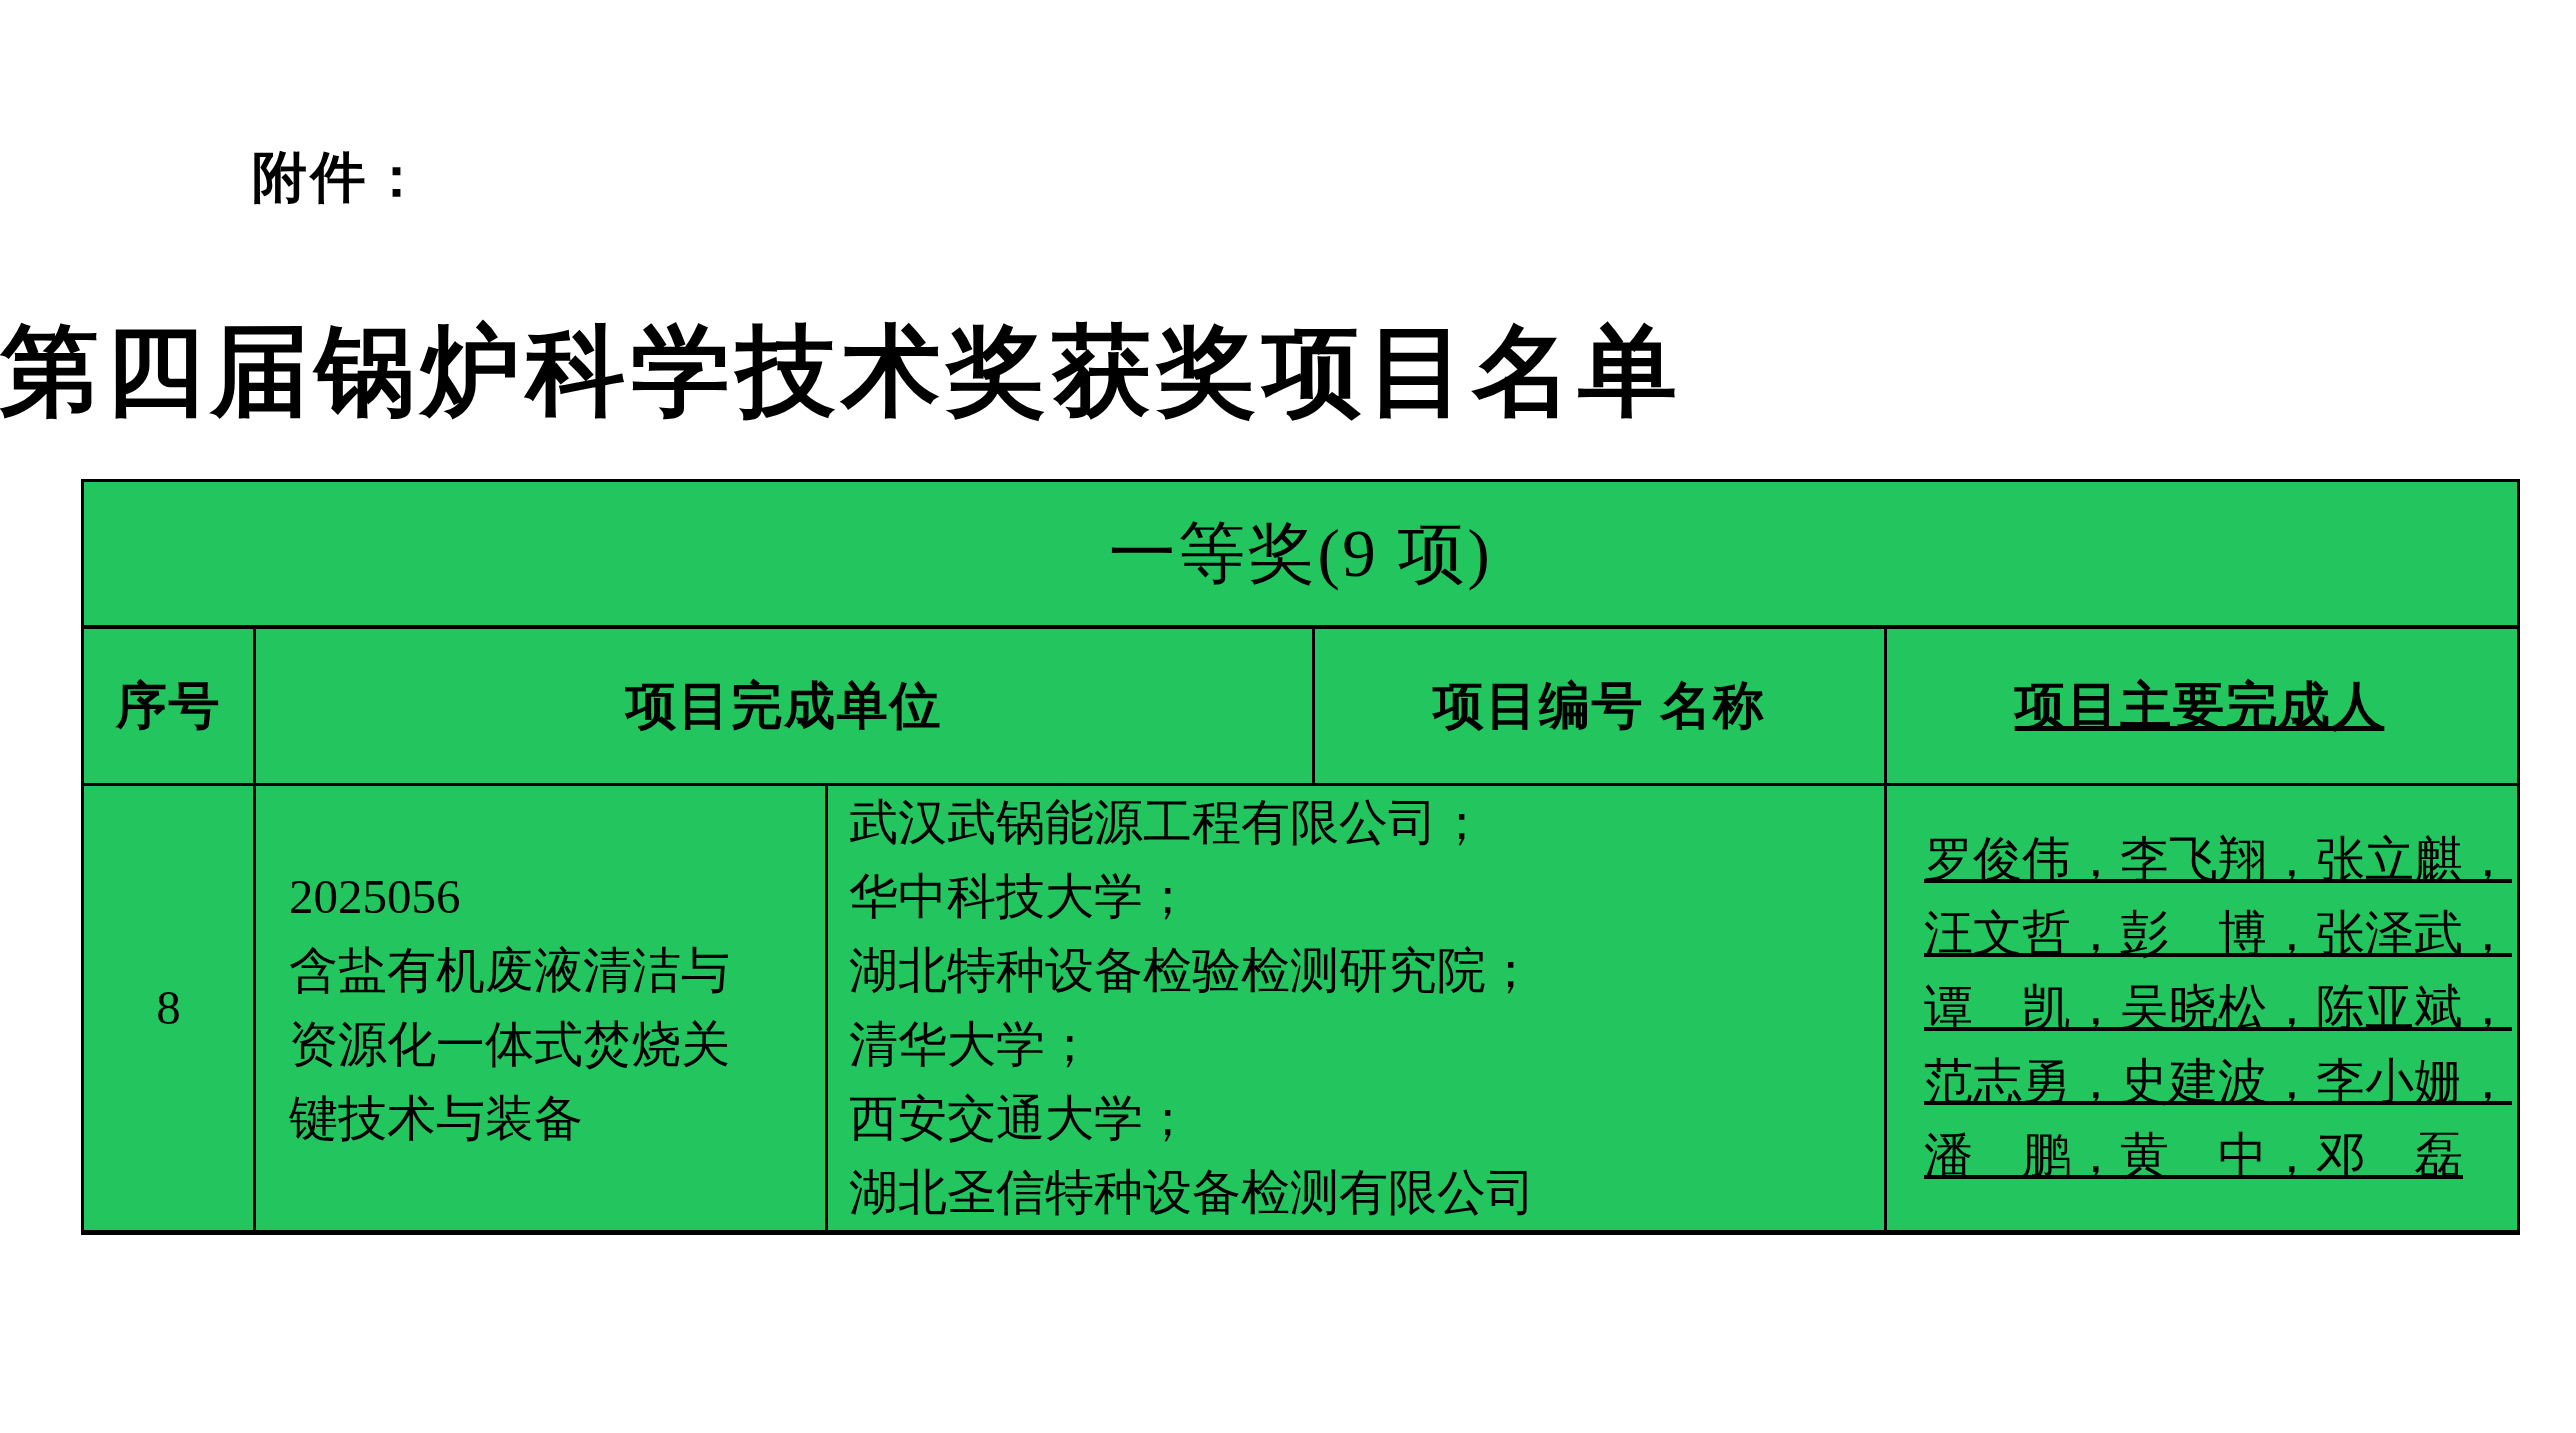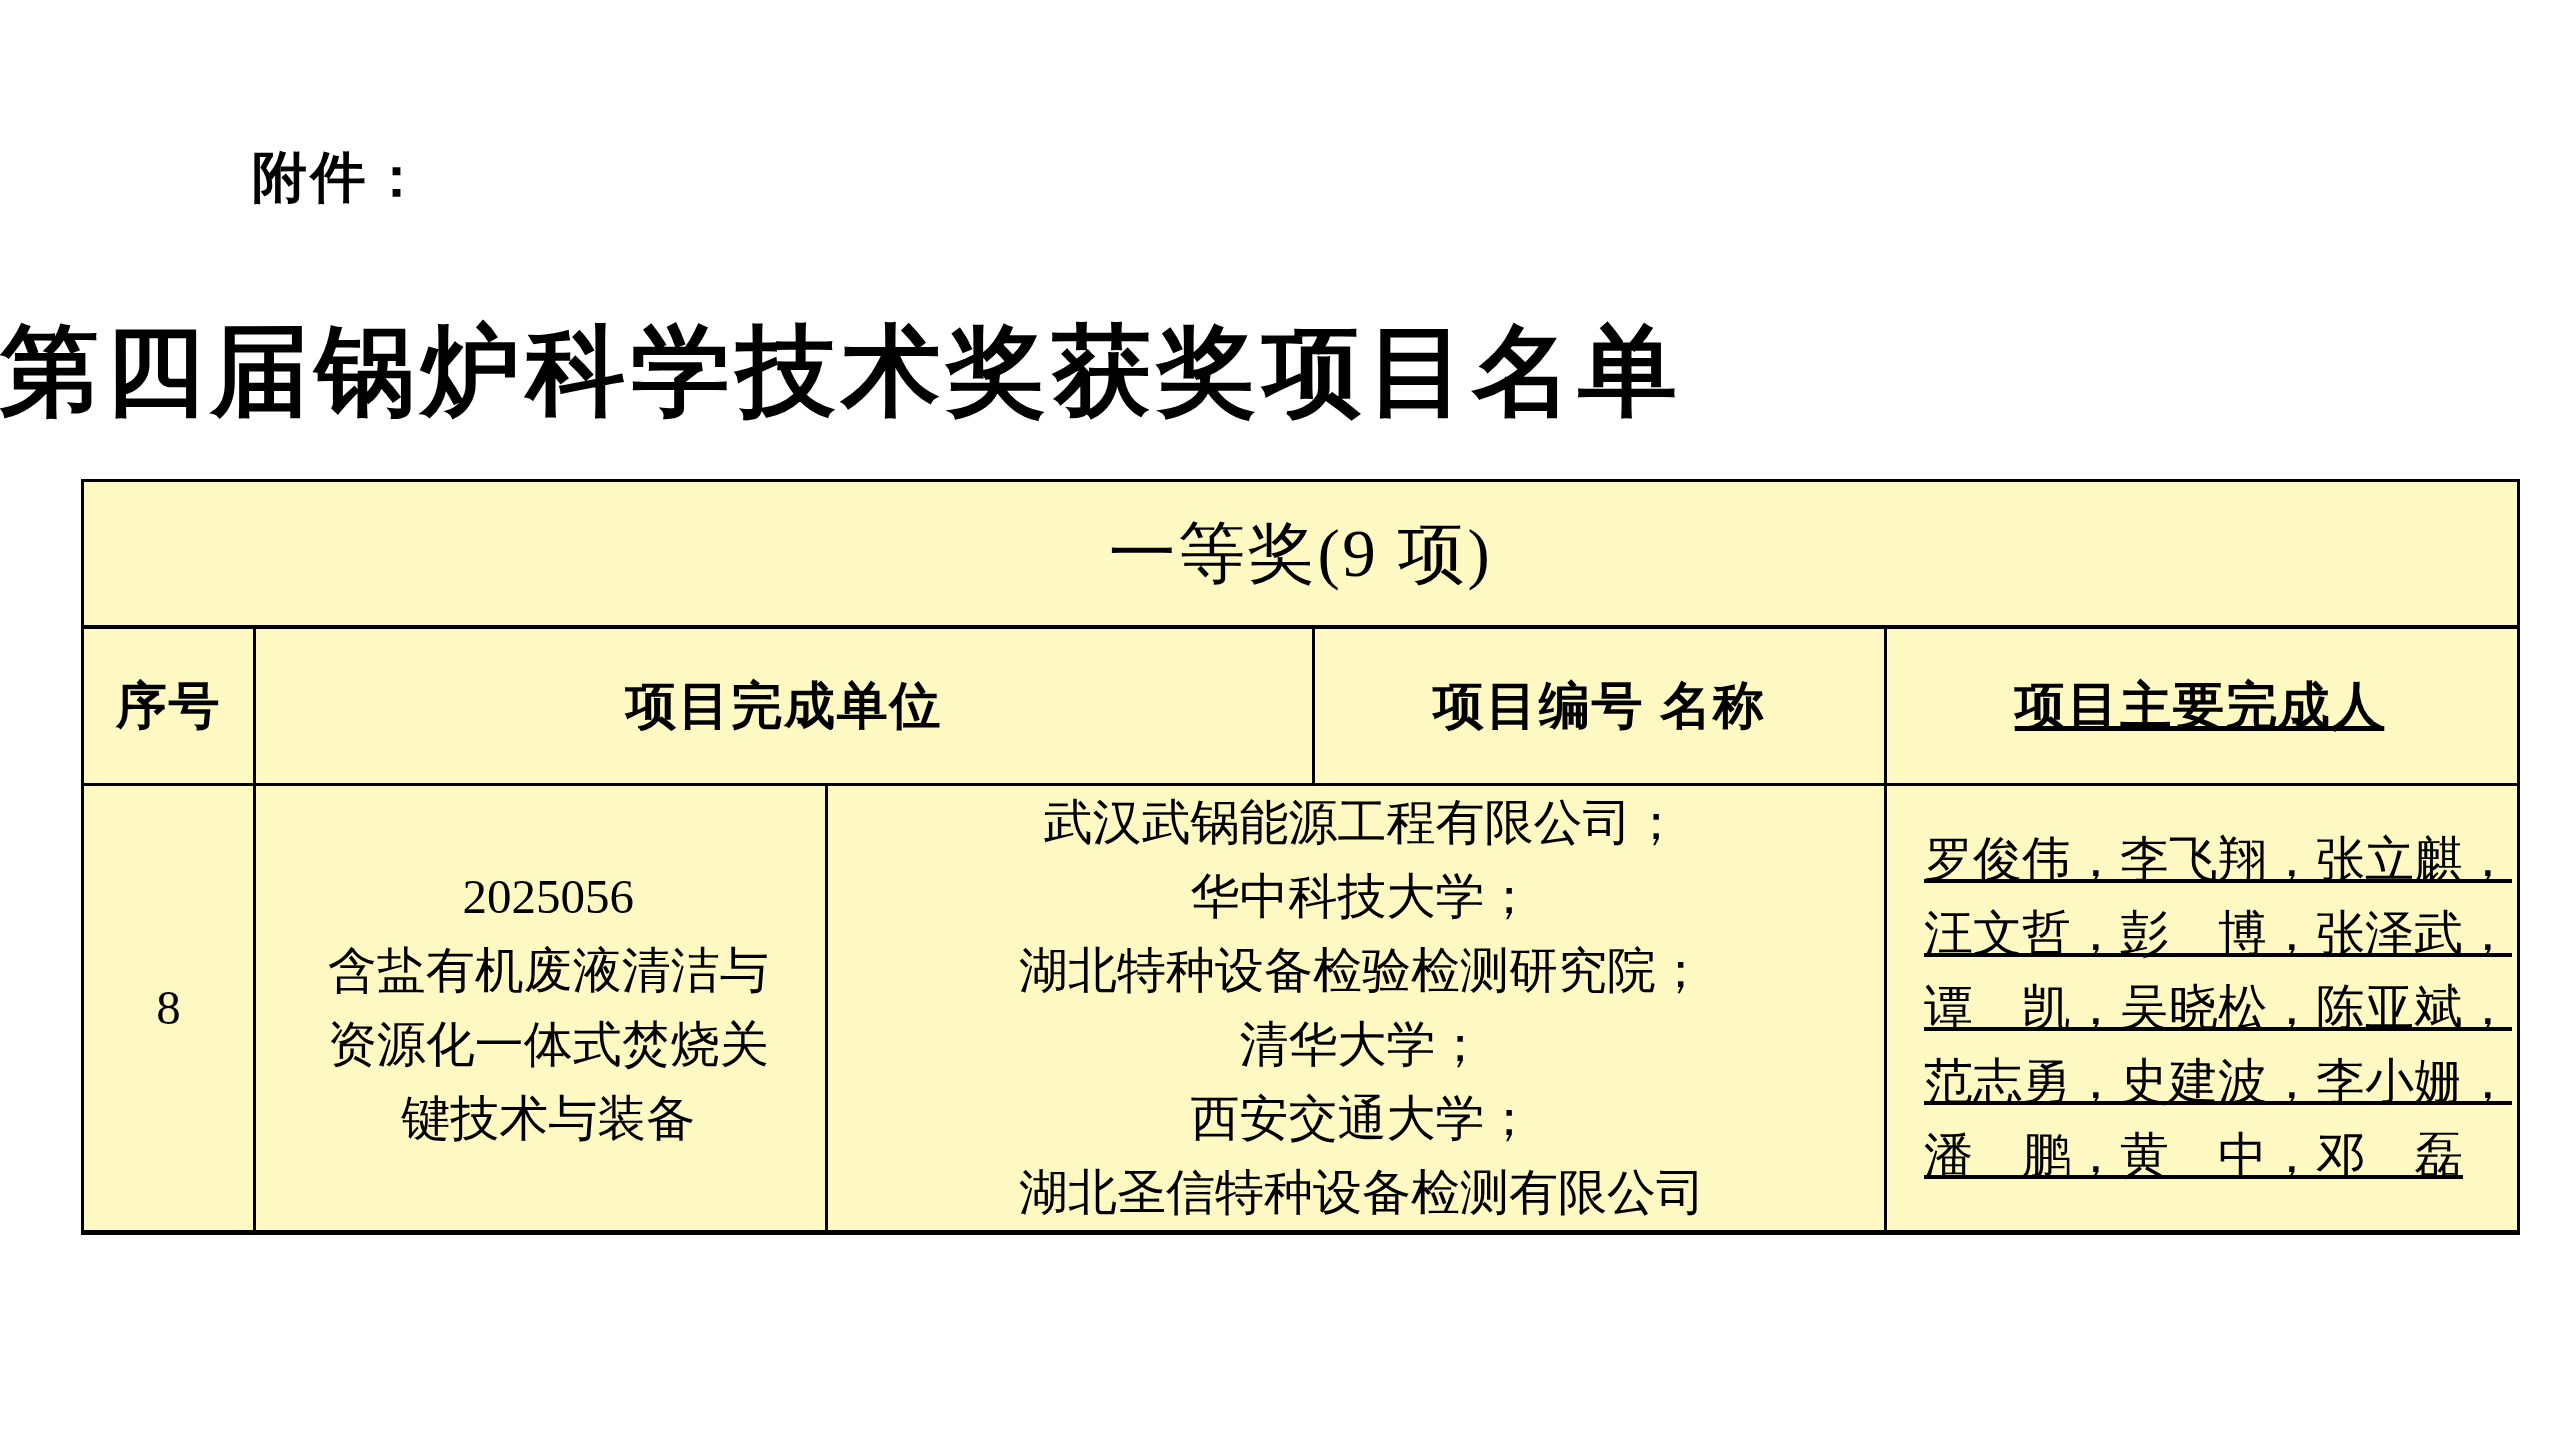--- a/index.html
+++ b/index.html
@@ -20,7 +20,7 @@
   .award-table{
     position:absolute;left:81px;top:479px;width:2439px;
     border:3.5px solid #000;border-bottom-width:5.3px;
-    box-sizing:border-box;background:#fef9c3;
+    box-sizing:border-box;background:#22c55e;
   }
   .row{display:flex;box-sizing:border-box;}
   .banner-row{

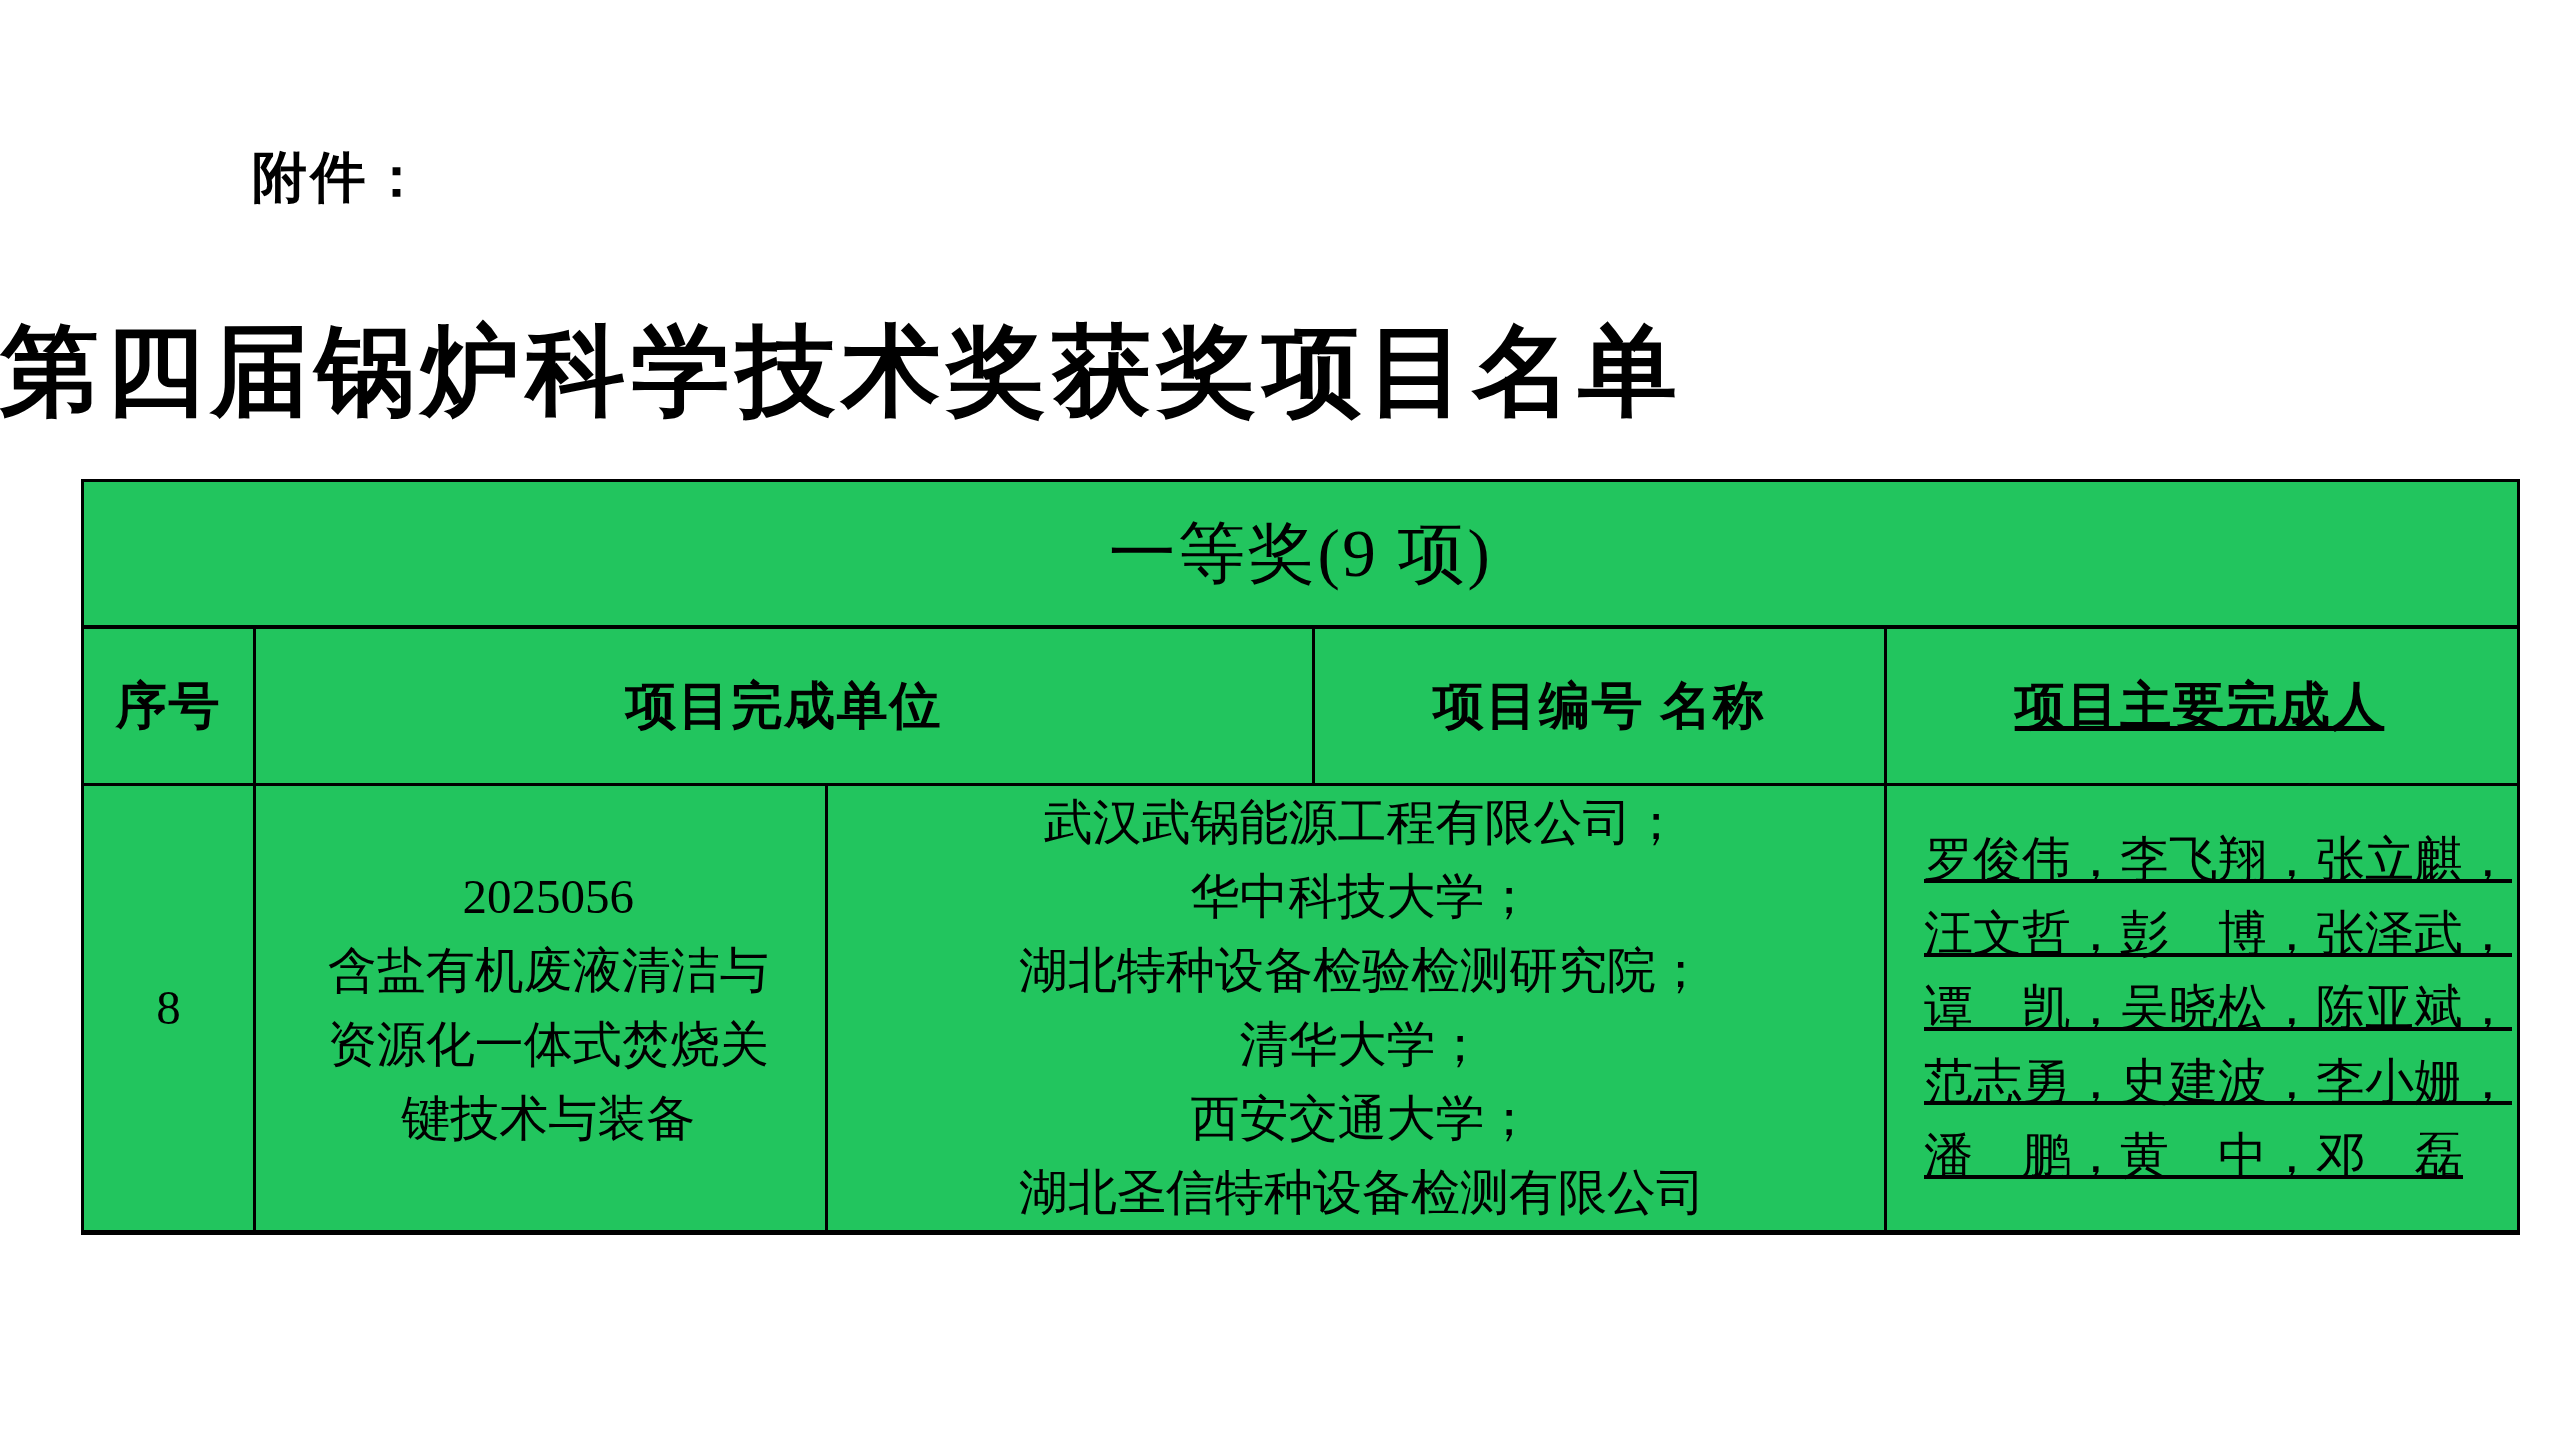--- a/index.html
+++ b/index.html
@@ -34,7 +34,7 @@
     box-sizing:border-box;display:flex;flex-direction:column;
     justify-content:center;overflow:hidden;
   }
-  .cell.v{border-right:3.5px solid #000;text-align:center;}
+  .cell.v{border-right:3.5px solid #000;}
   .col-no{width:172px;}
   .col-project{width:572px;}
   .col-org{width:1059px;}

